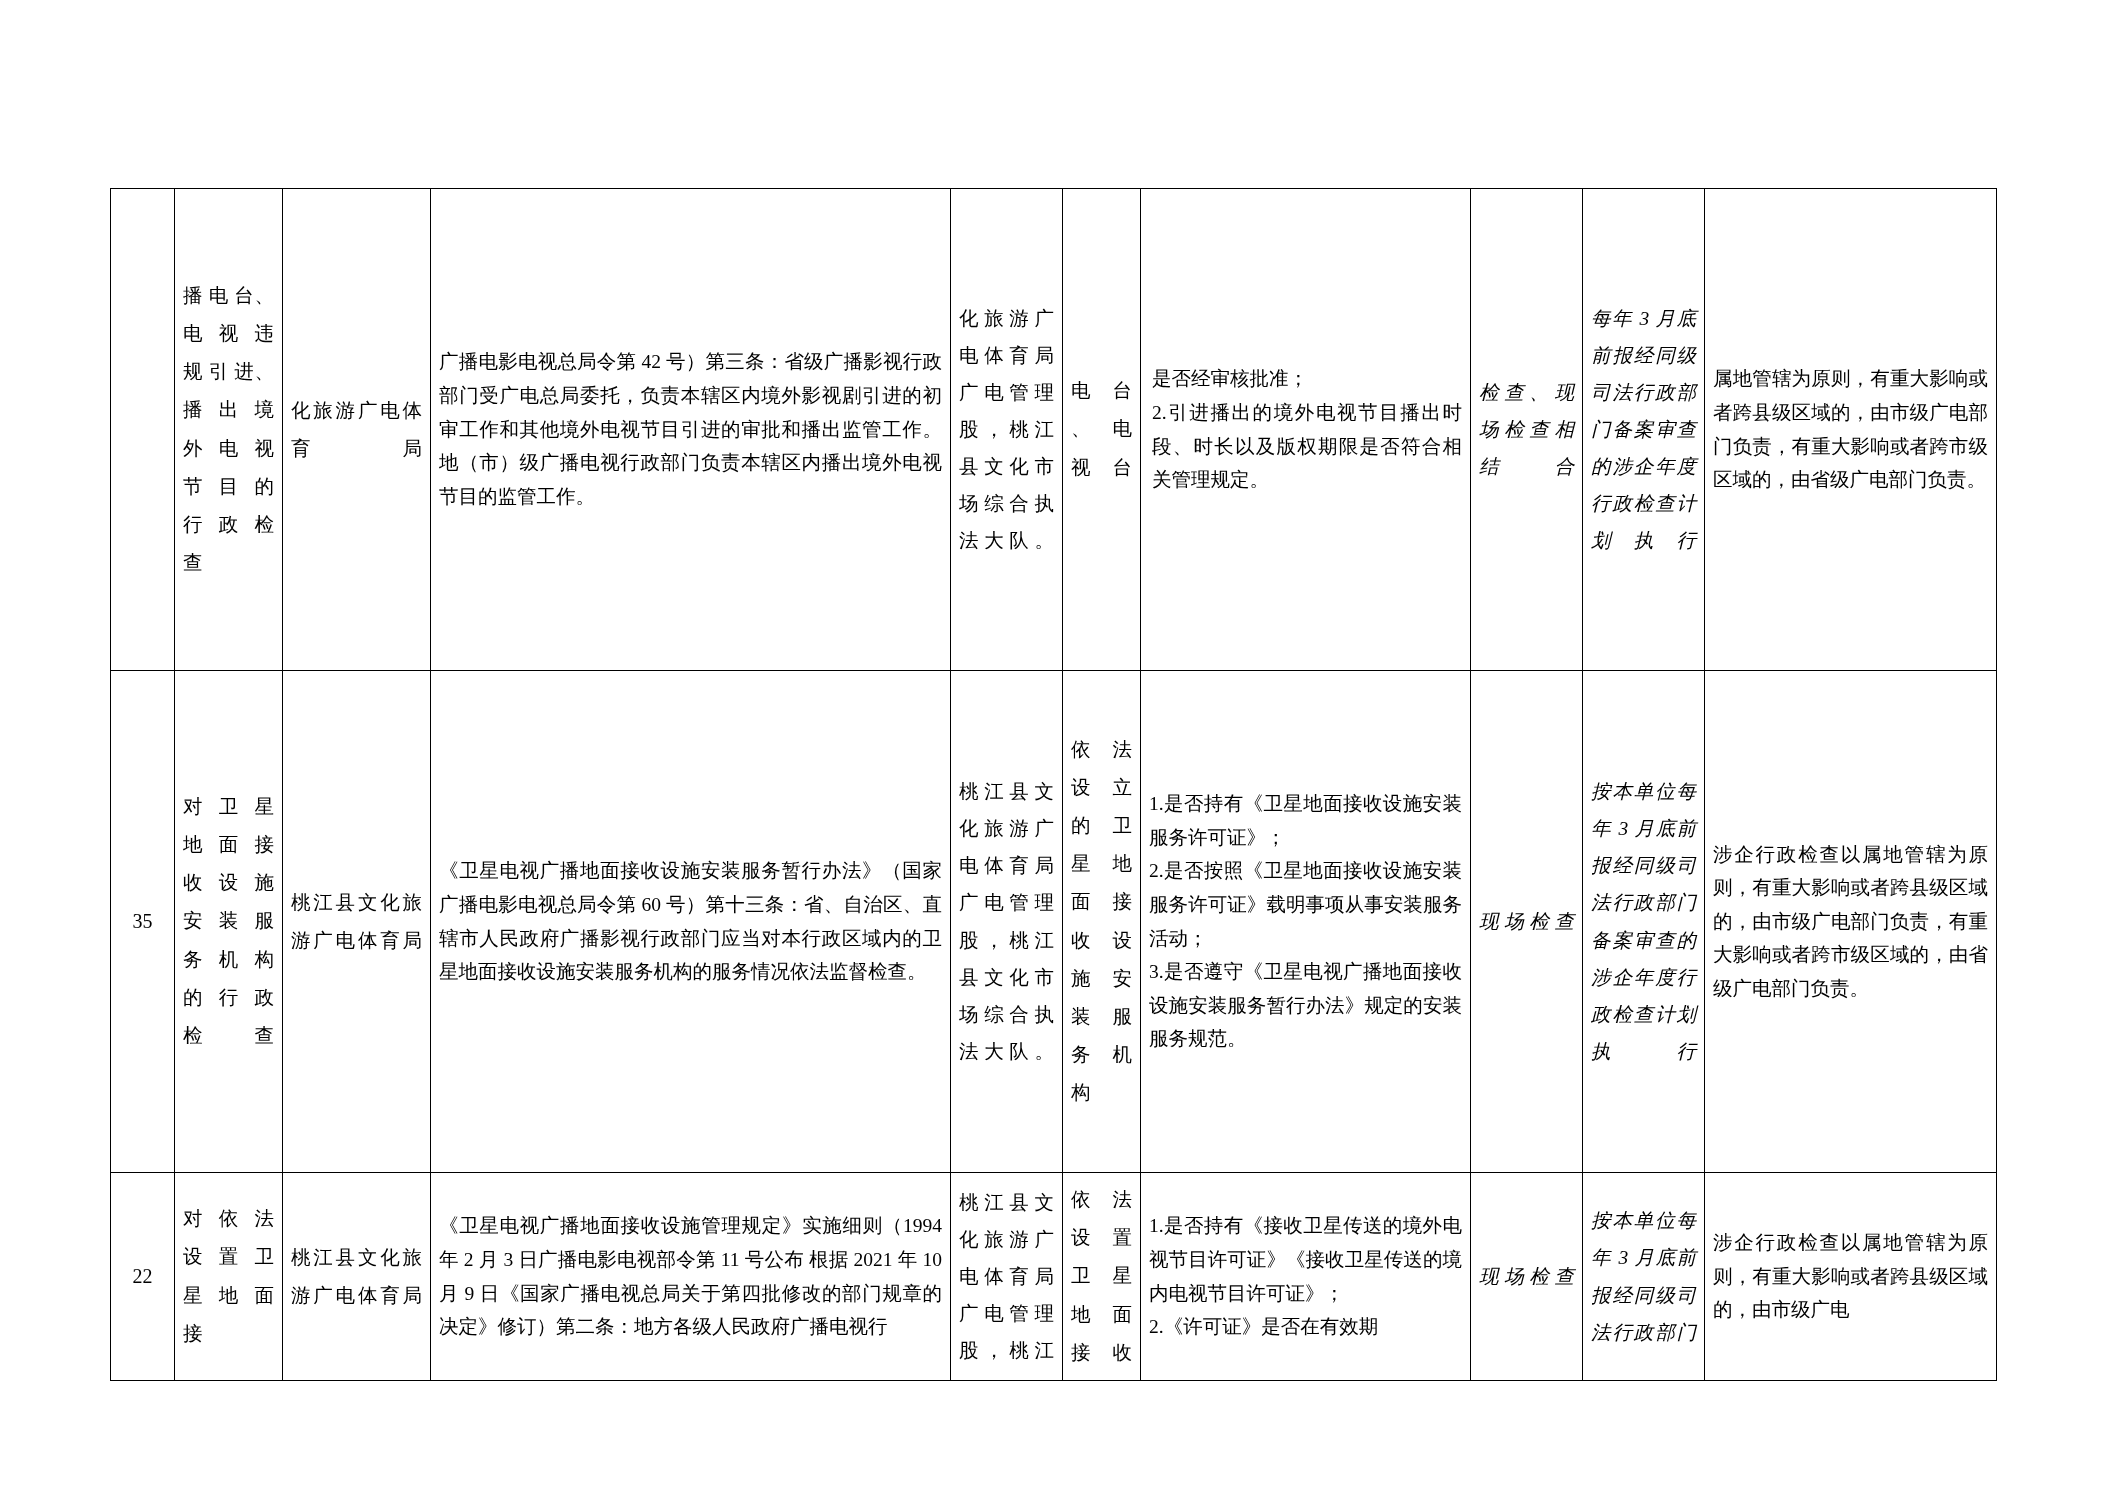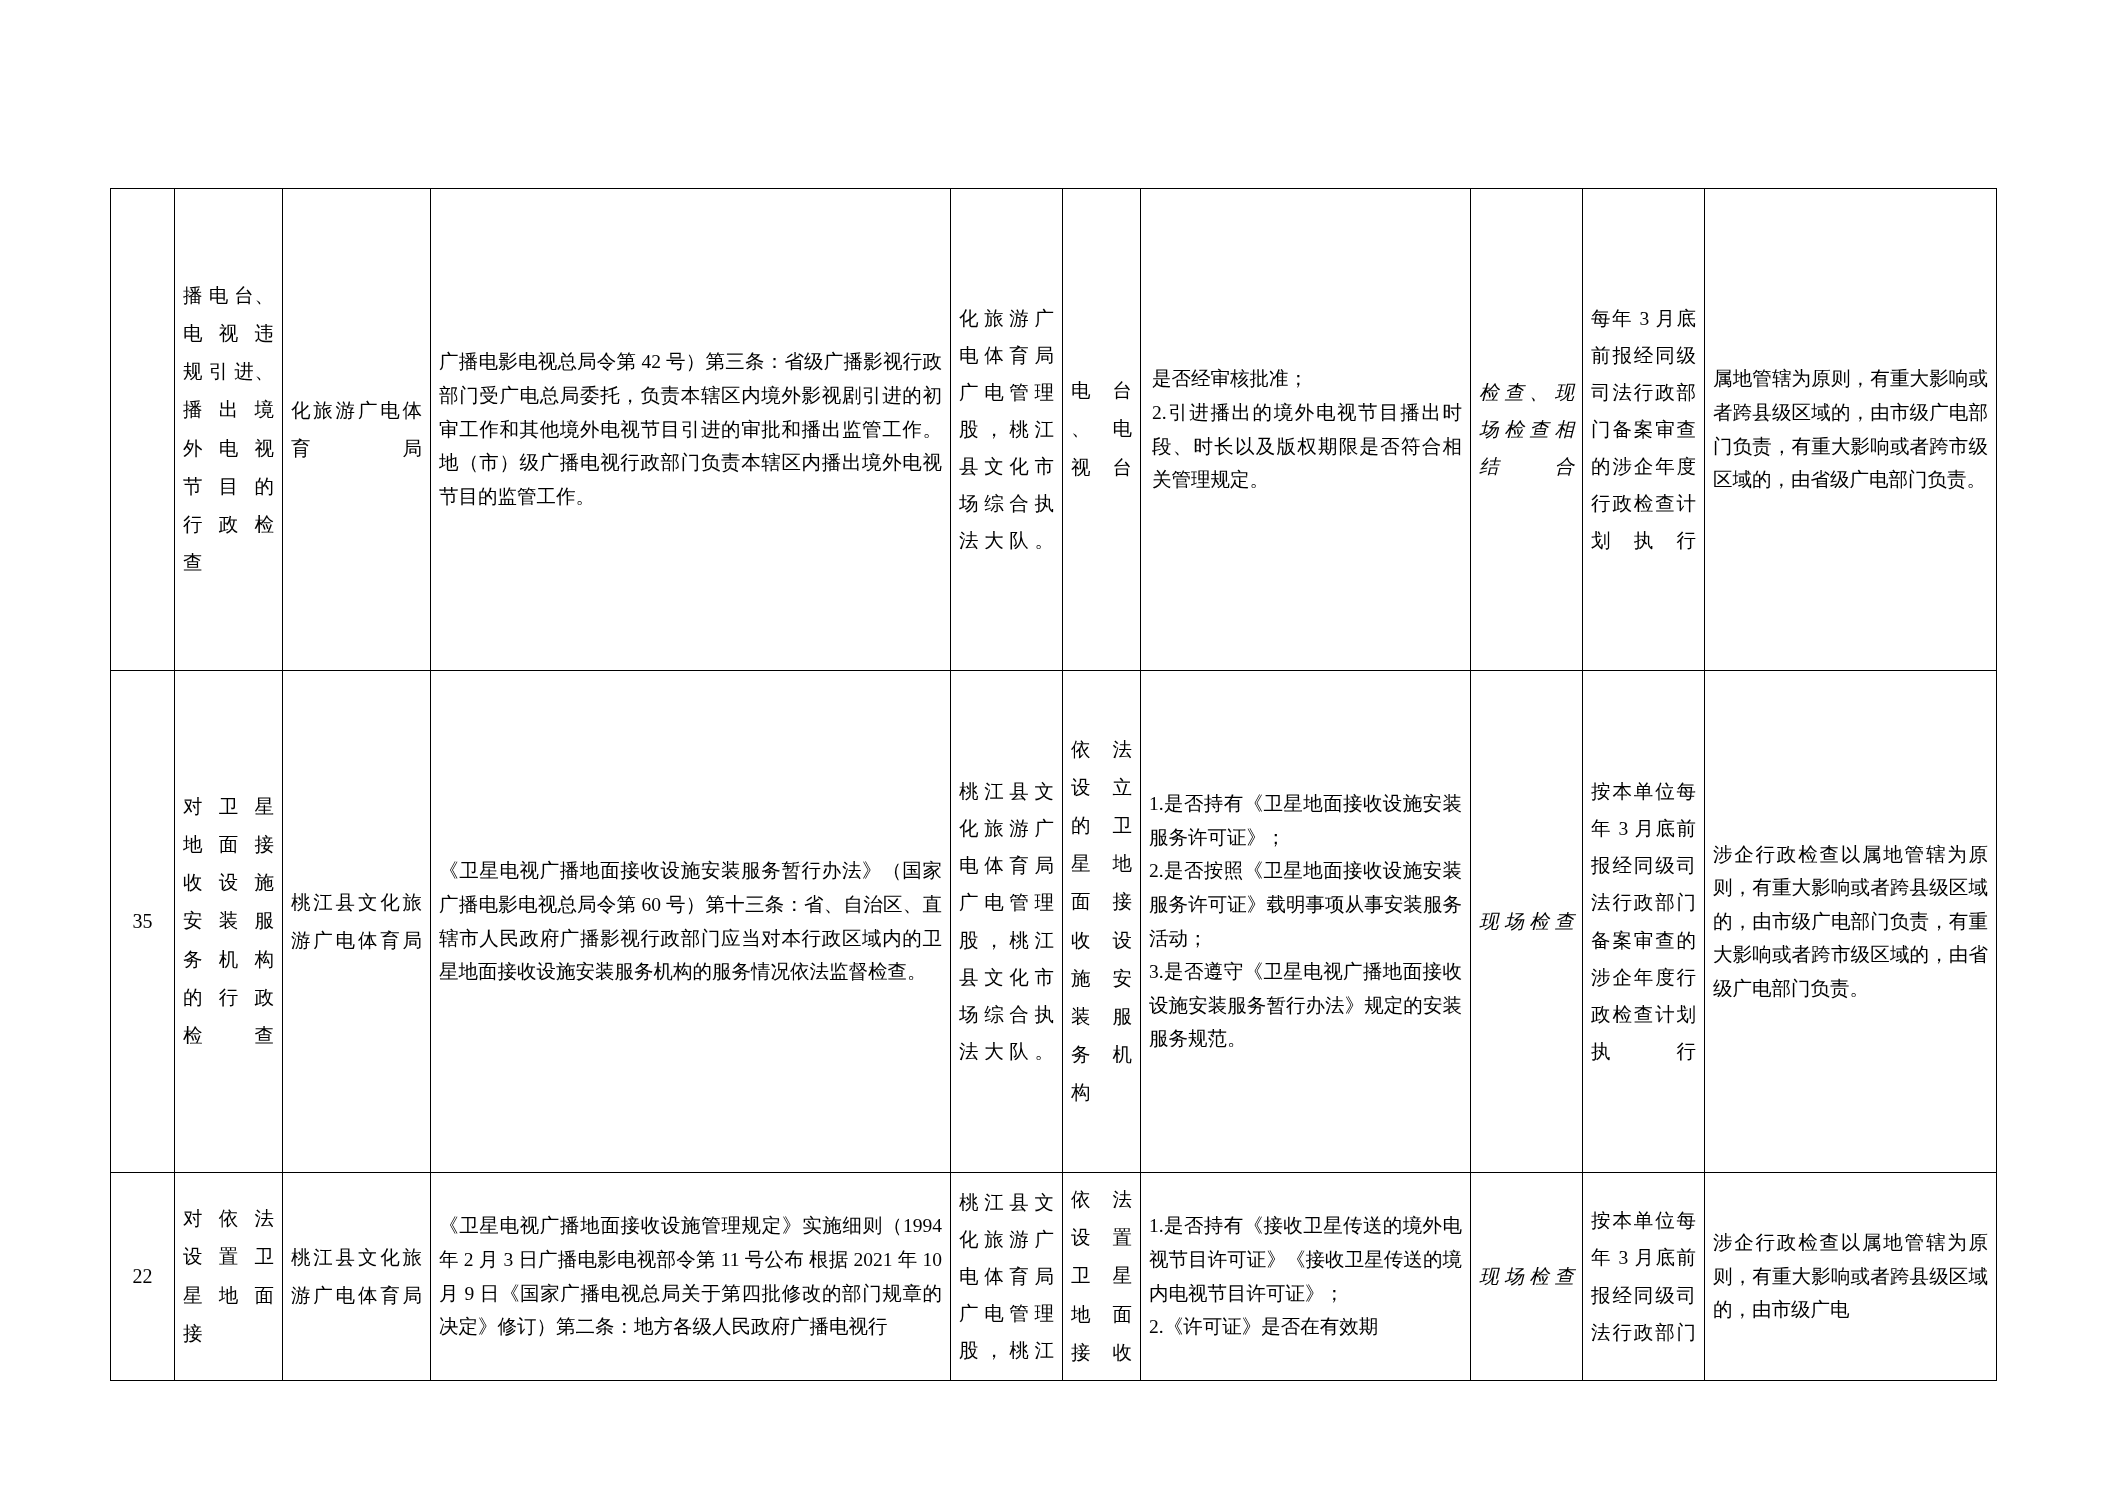--- a/index.html
+++ b/index.html
@@ -95,6 +95,7 @@
     line-height: 1.9;
     padding-left: 8px;
     padding-right: 8px;
+    font-style: italic;
   }
   .note-cell {
     text-align: justify;

